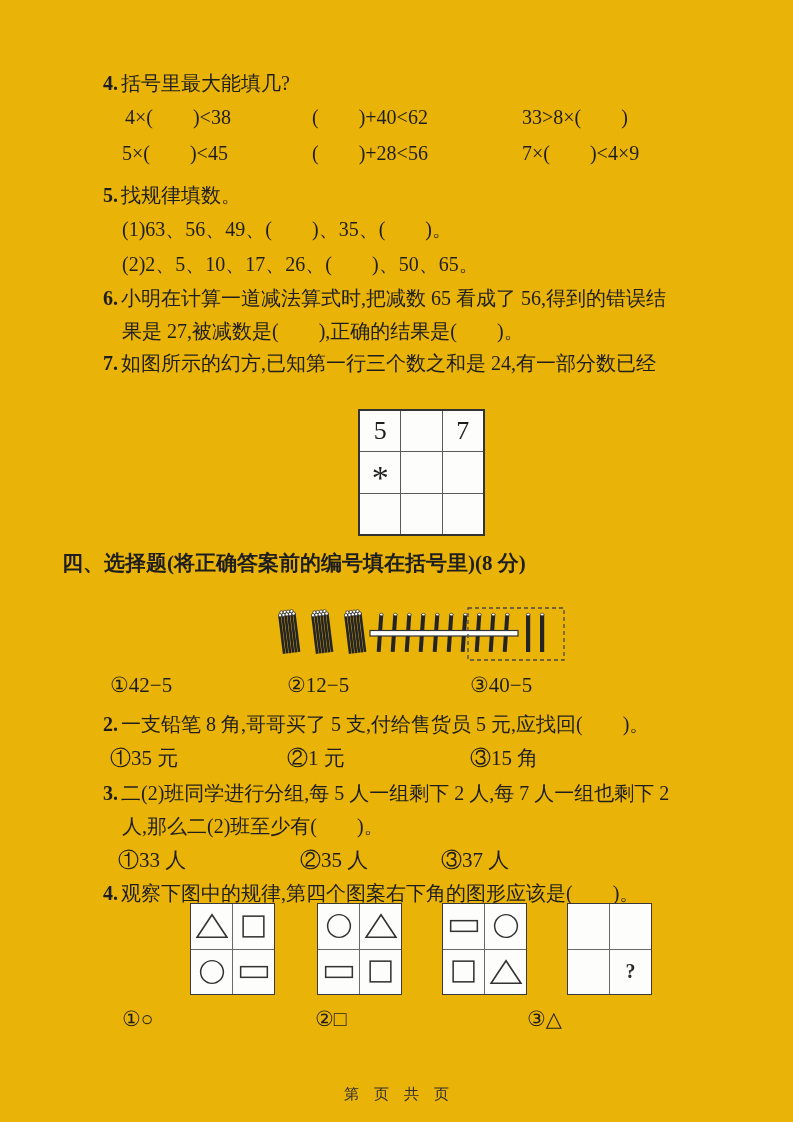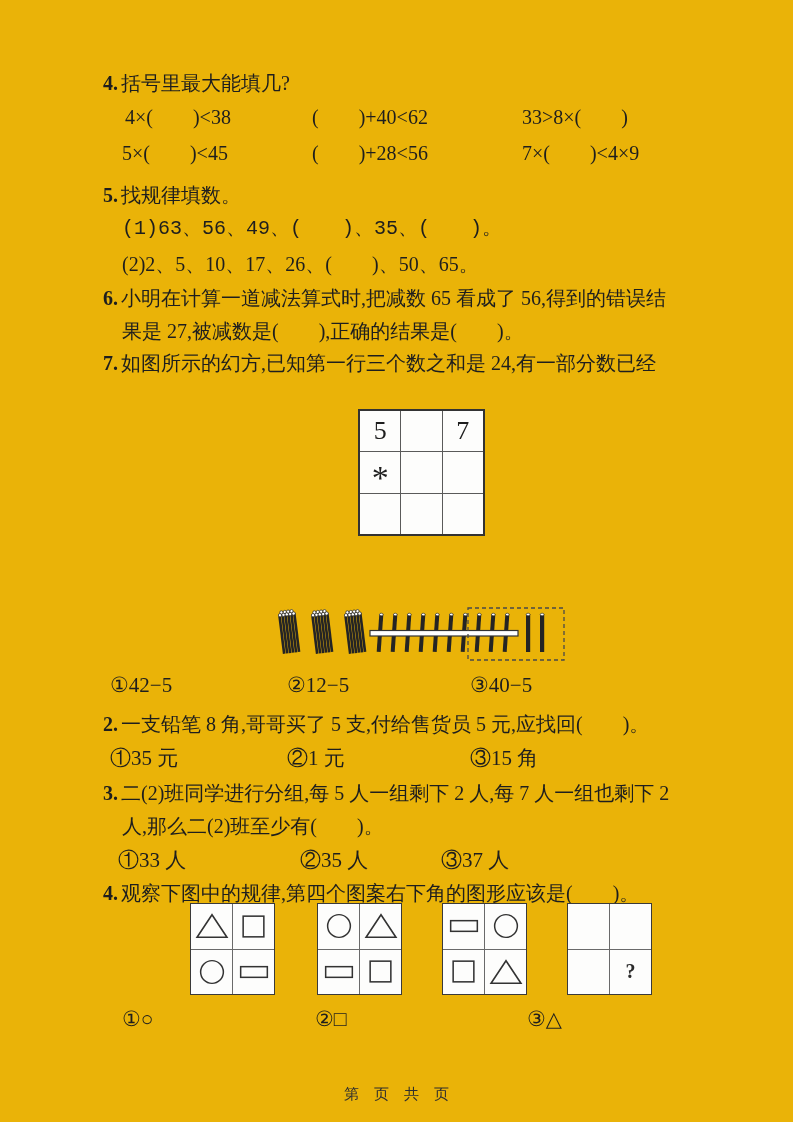--- a/index.html
+++ b/index.html
@@ -63,7 +63,7 @@
   <div class="line" style="left:103px;top:182px;">
     <span class="qnum">5.</span><span>找规律填数。</span>
   </div>
-  <div class="line" style="left:122px;top:216px;font-family:Liberation Mono, monospace;">(1)63、56、49、(　　)、35、(　　)。</div>
+  <div class="line" style="left:122px;top:216px;">(1)63、56、49、(　　)、35、(　　)。</div>
   <div class="line" style="left:122px;top:251px;">(2)2、5、10、17、26、(　　)、50、65。</div>
 
   <div class="line" style="left:103px;top:285px;">

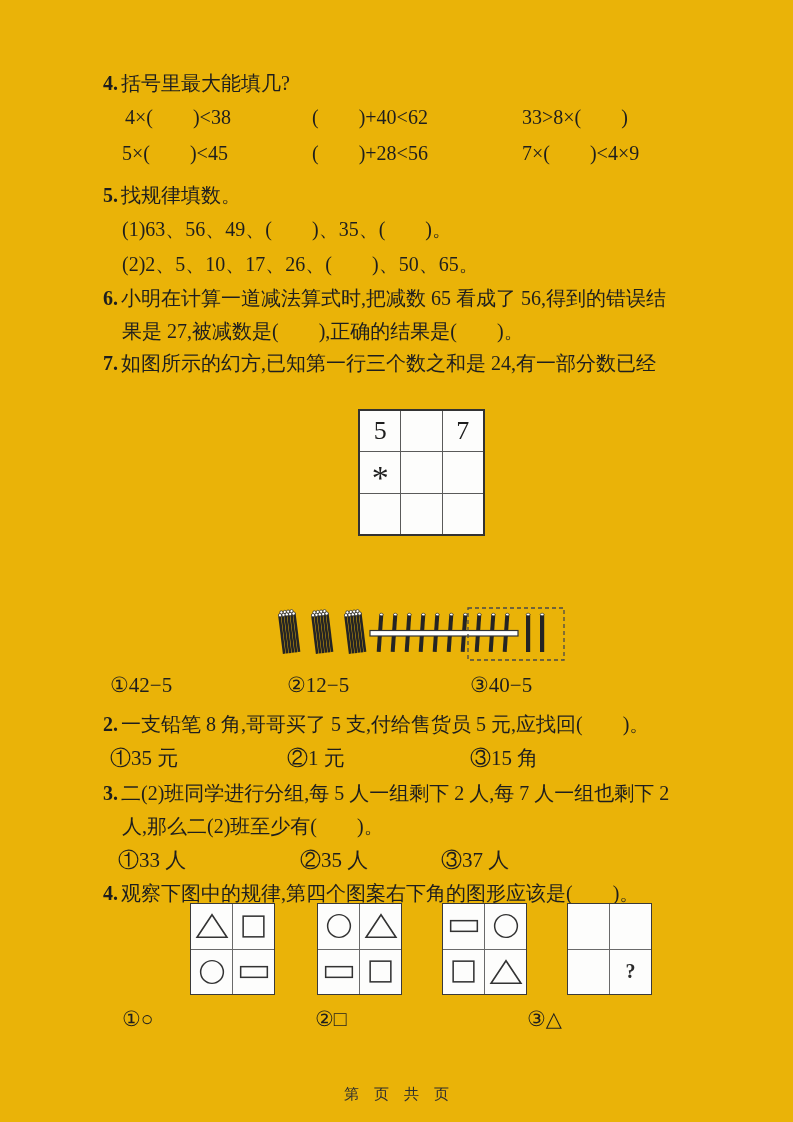--- a/index.html
+++ b/index.html
@@ -87,6 +87,7 @@
       <div class="ms-cell"></div>
     </div>
 
+  <div class="line sec-heading" style="left:62px;top:550px;">四、选择题(将正确答案前的编号填在括号里)(8 分)</div>
 
   <div class="sticks">
     <svg width="295" height="56" viewBox="0 0 295 56" xmlns="http://www.w3.org/2000/svg">

